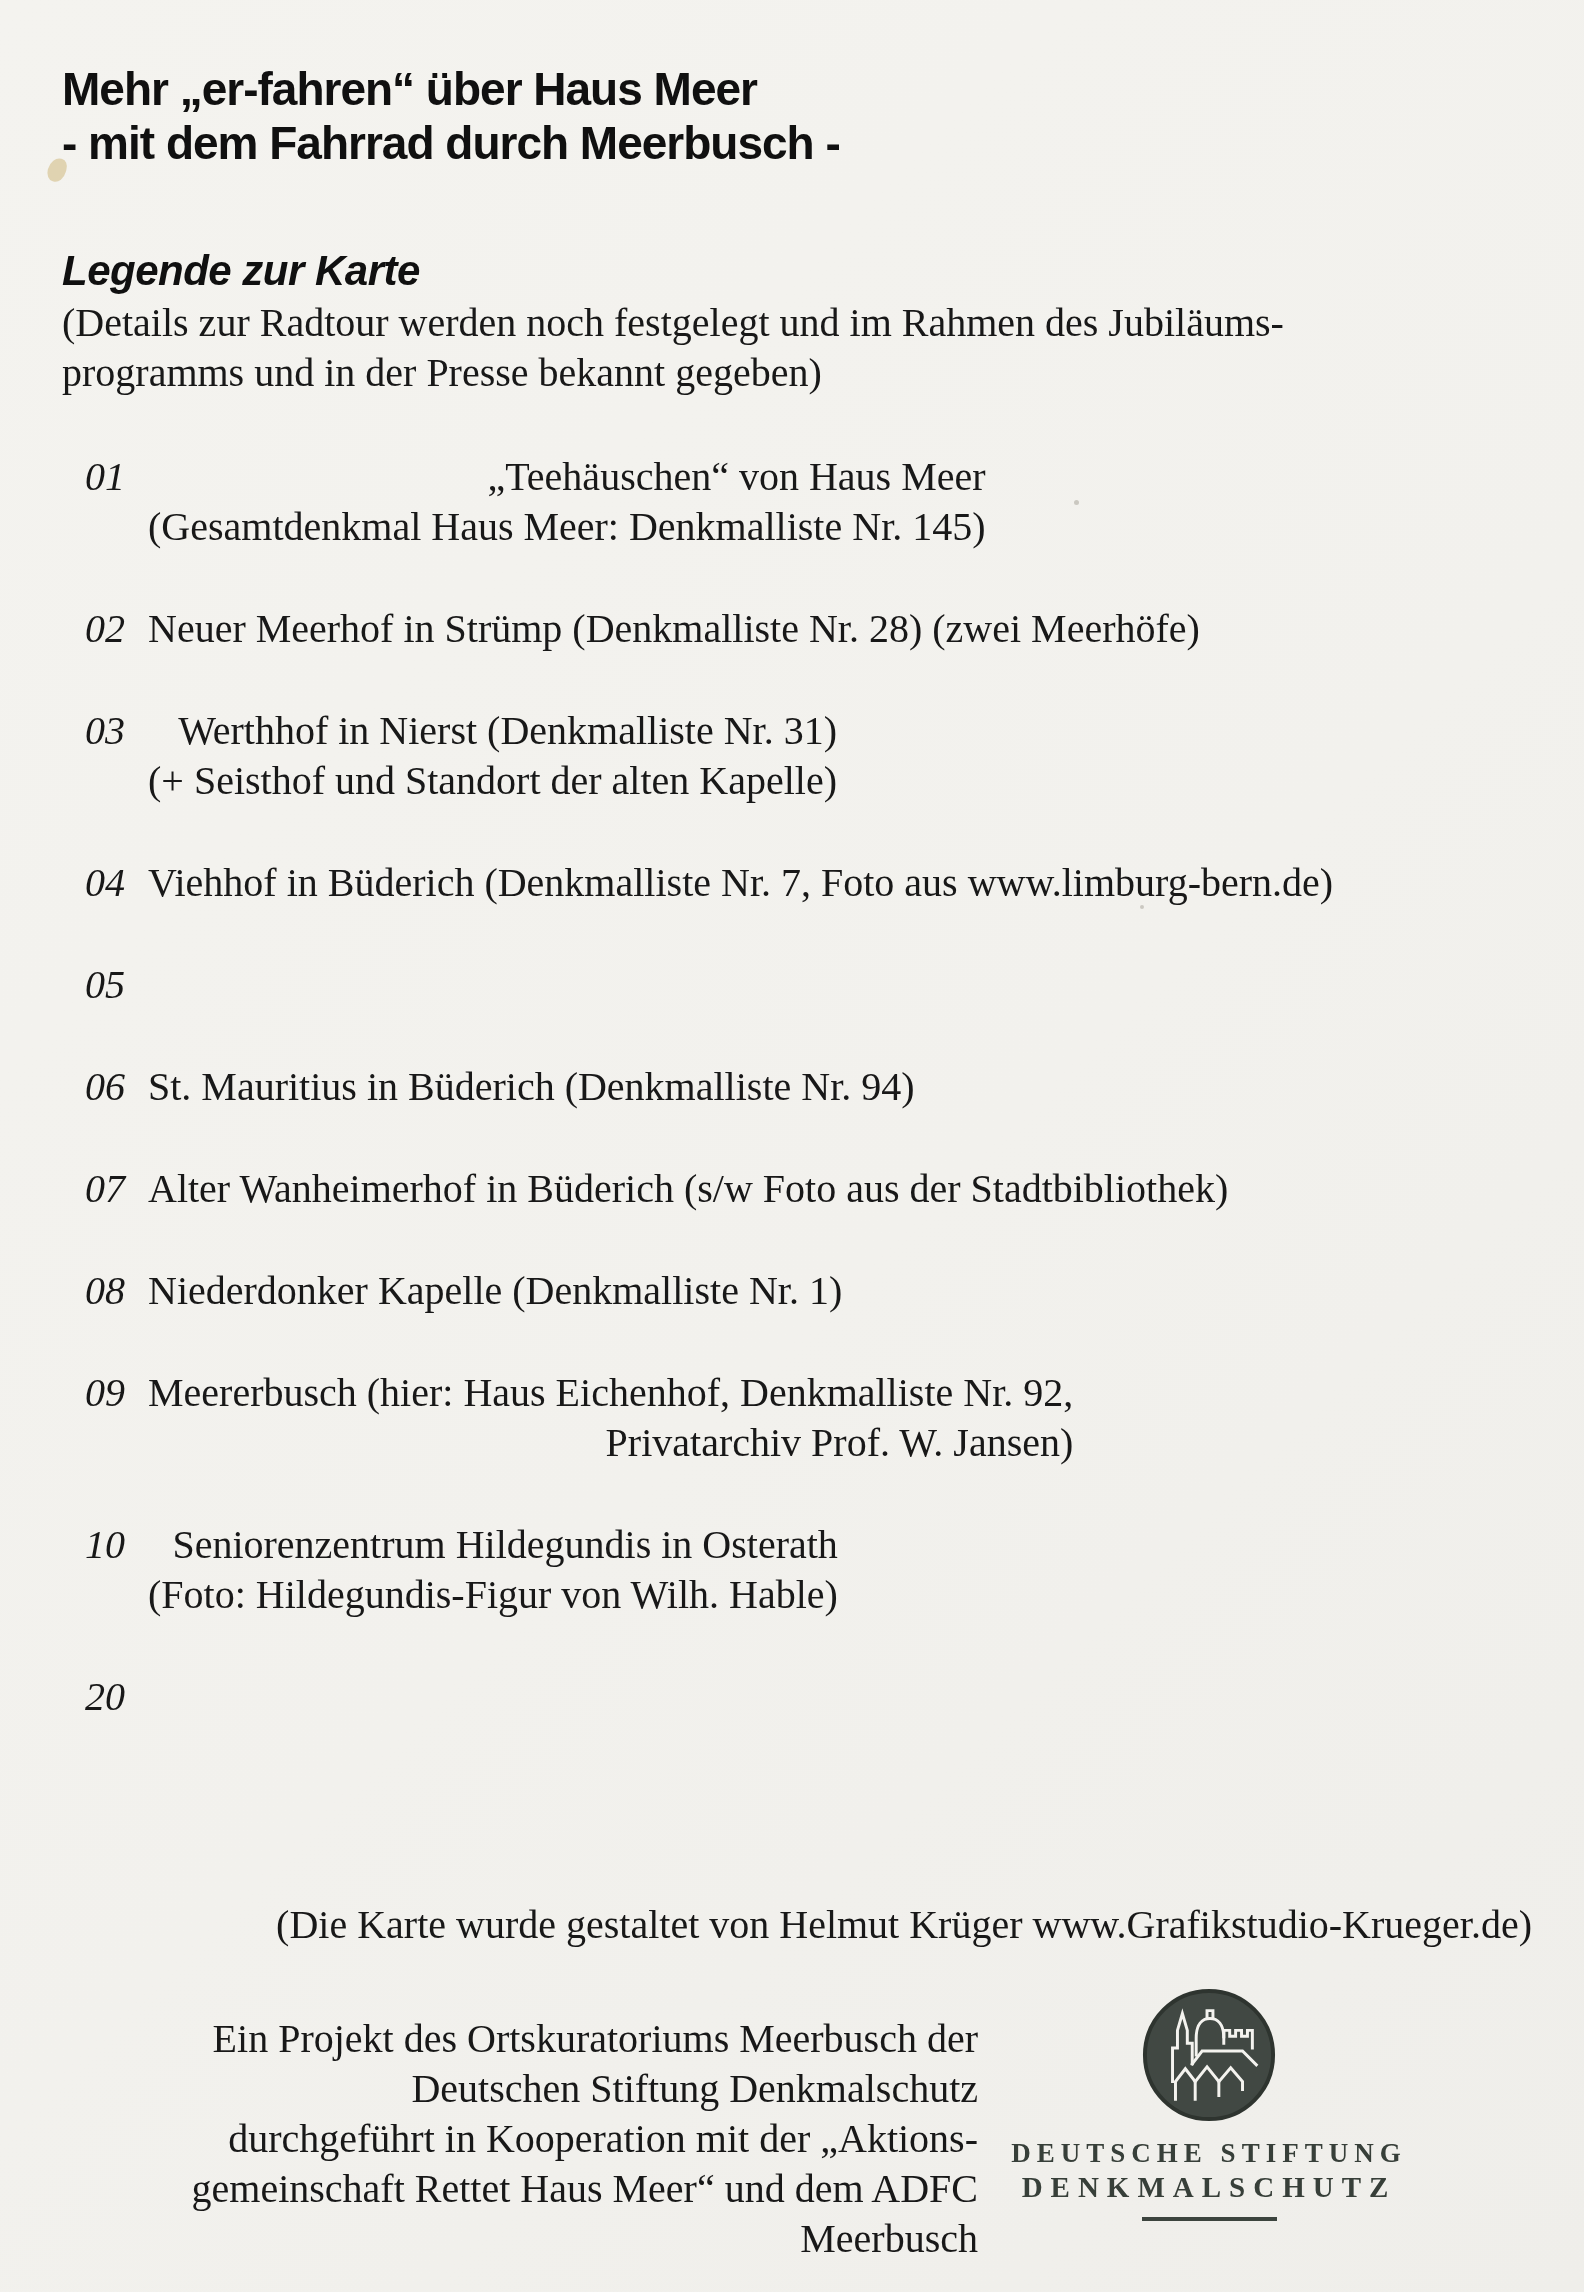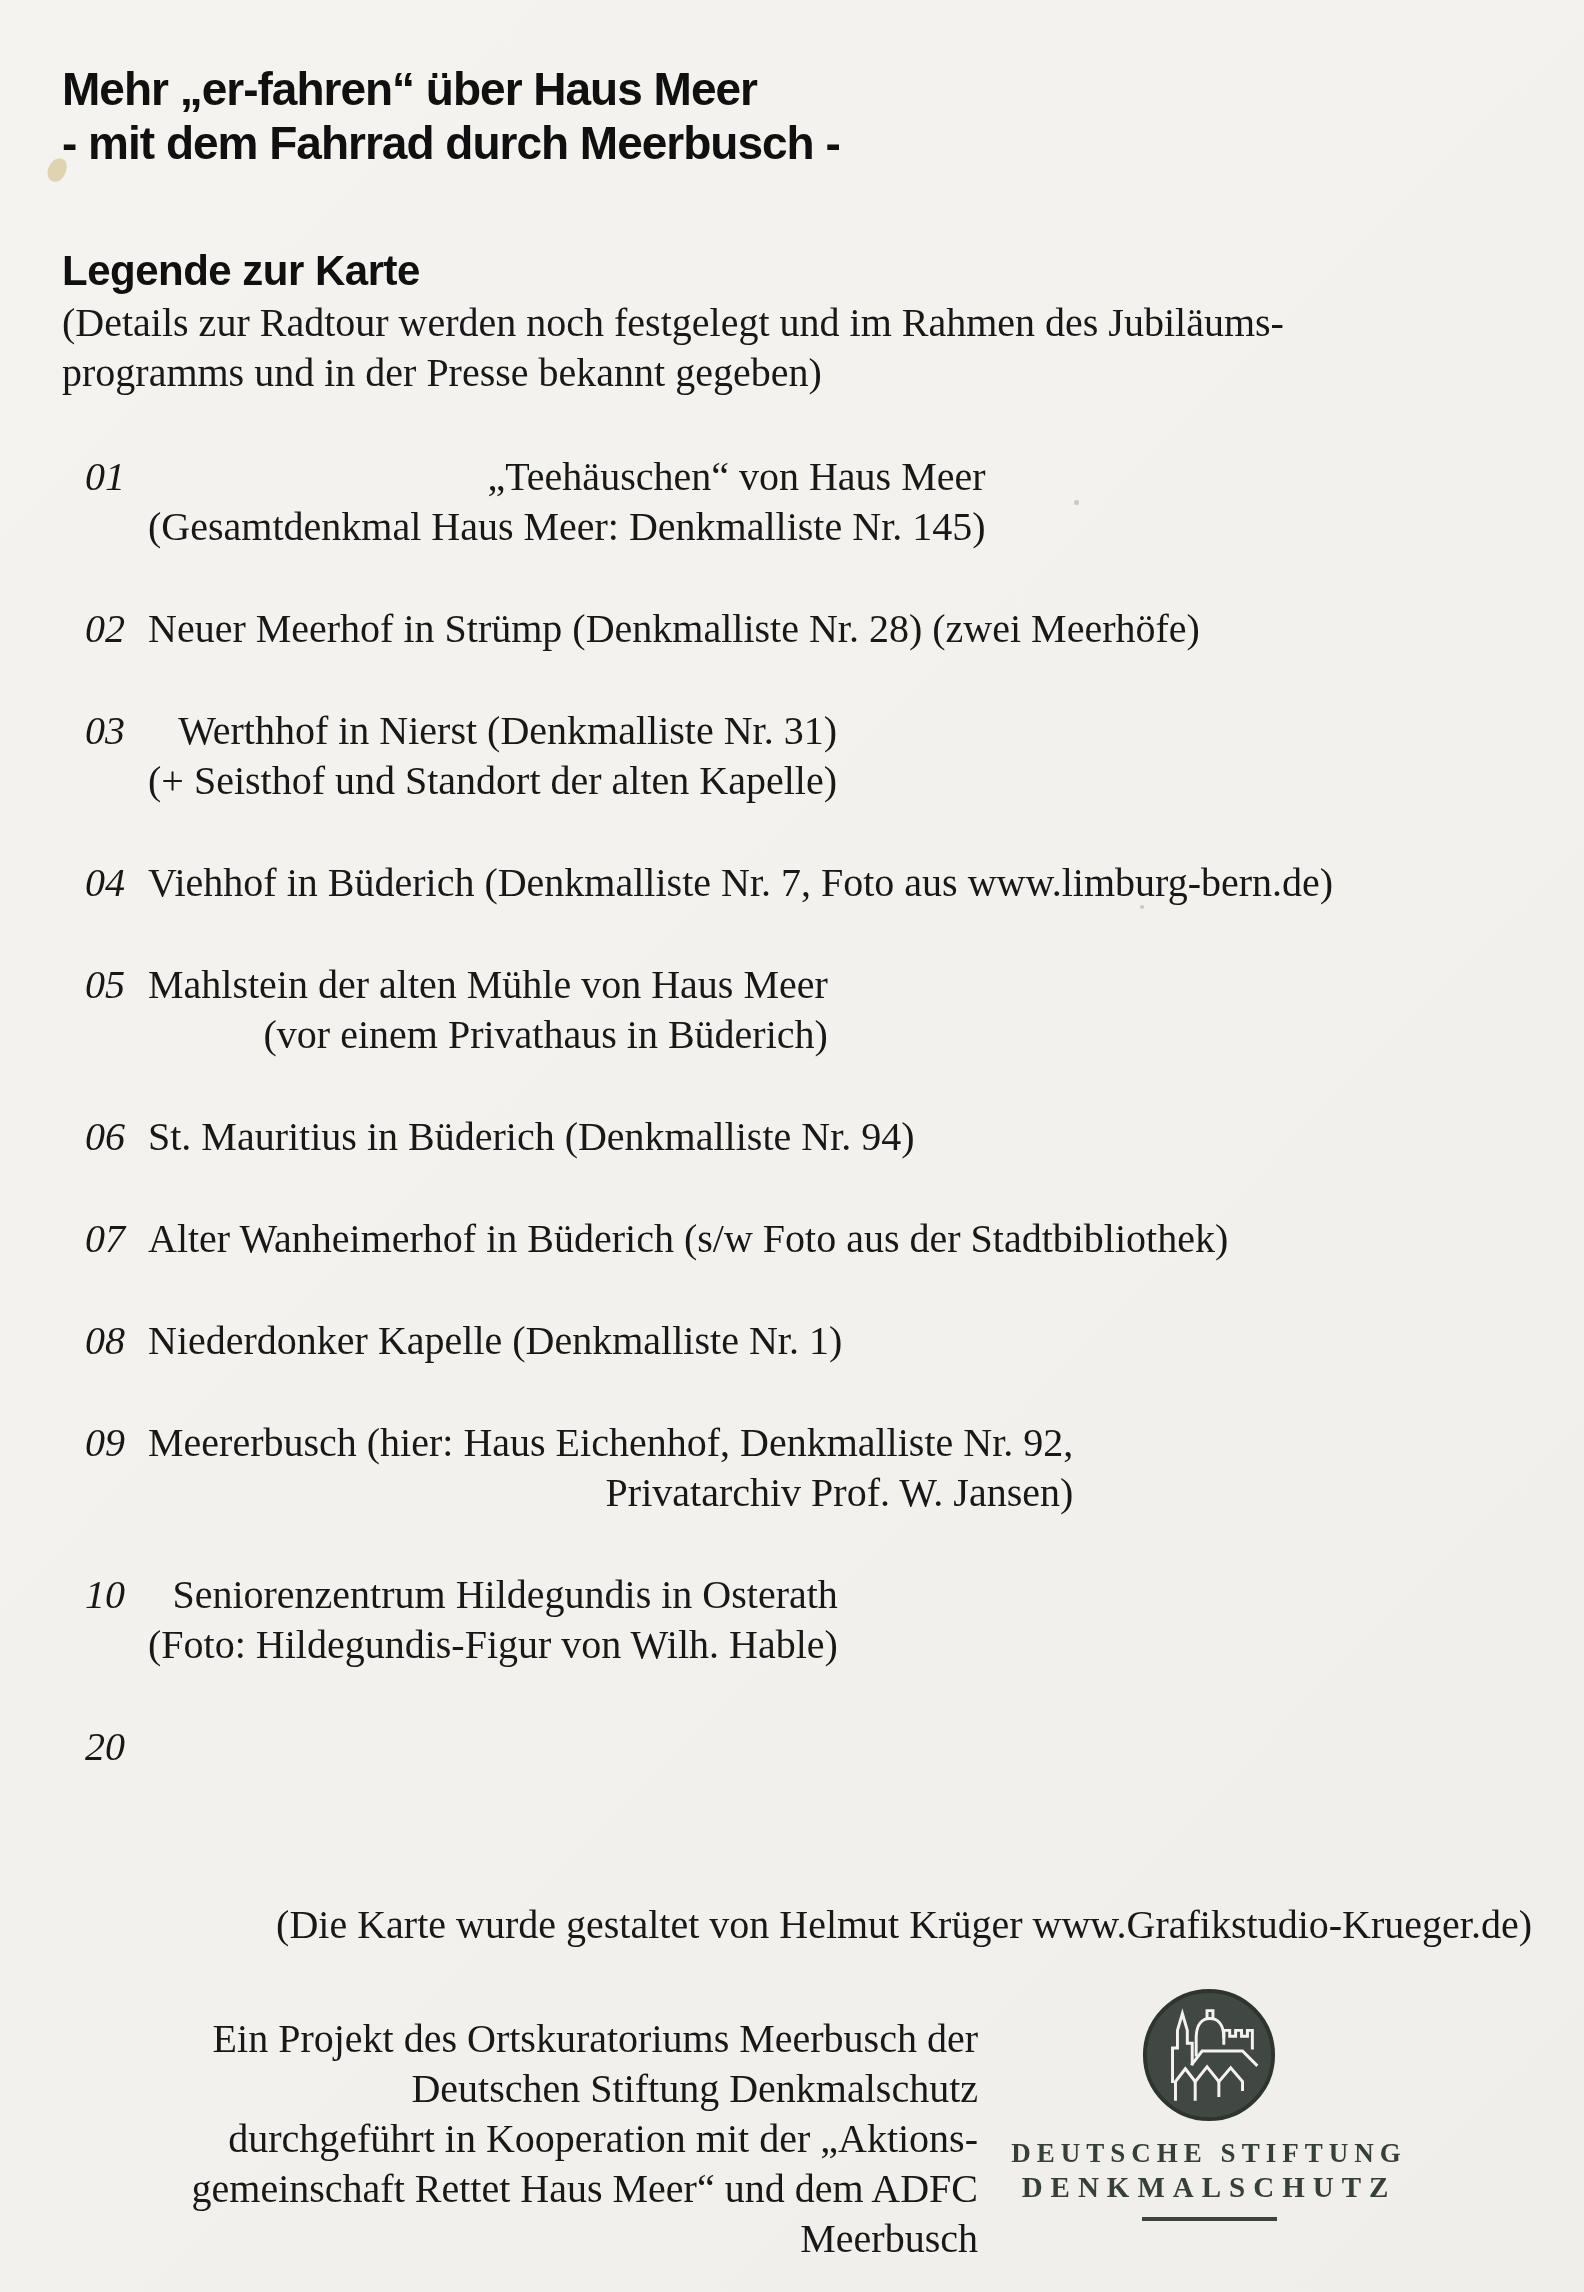--- a/index.html
+++ b/index.html
@@ -23,6 +23,7 @@
     font-family:"Liberation Sans", sans-serif;
     font-weight:bold;font-size:42px;line-height:48px;letter-spacing:-0.5px;
     color:#101010;
+    font-style:italic;
   }
   .legend-note{
     position:absolute;left:62px;top:298px;margin:0;width:1470px;

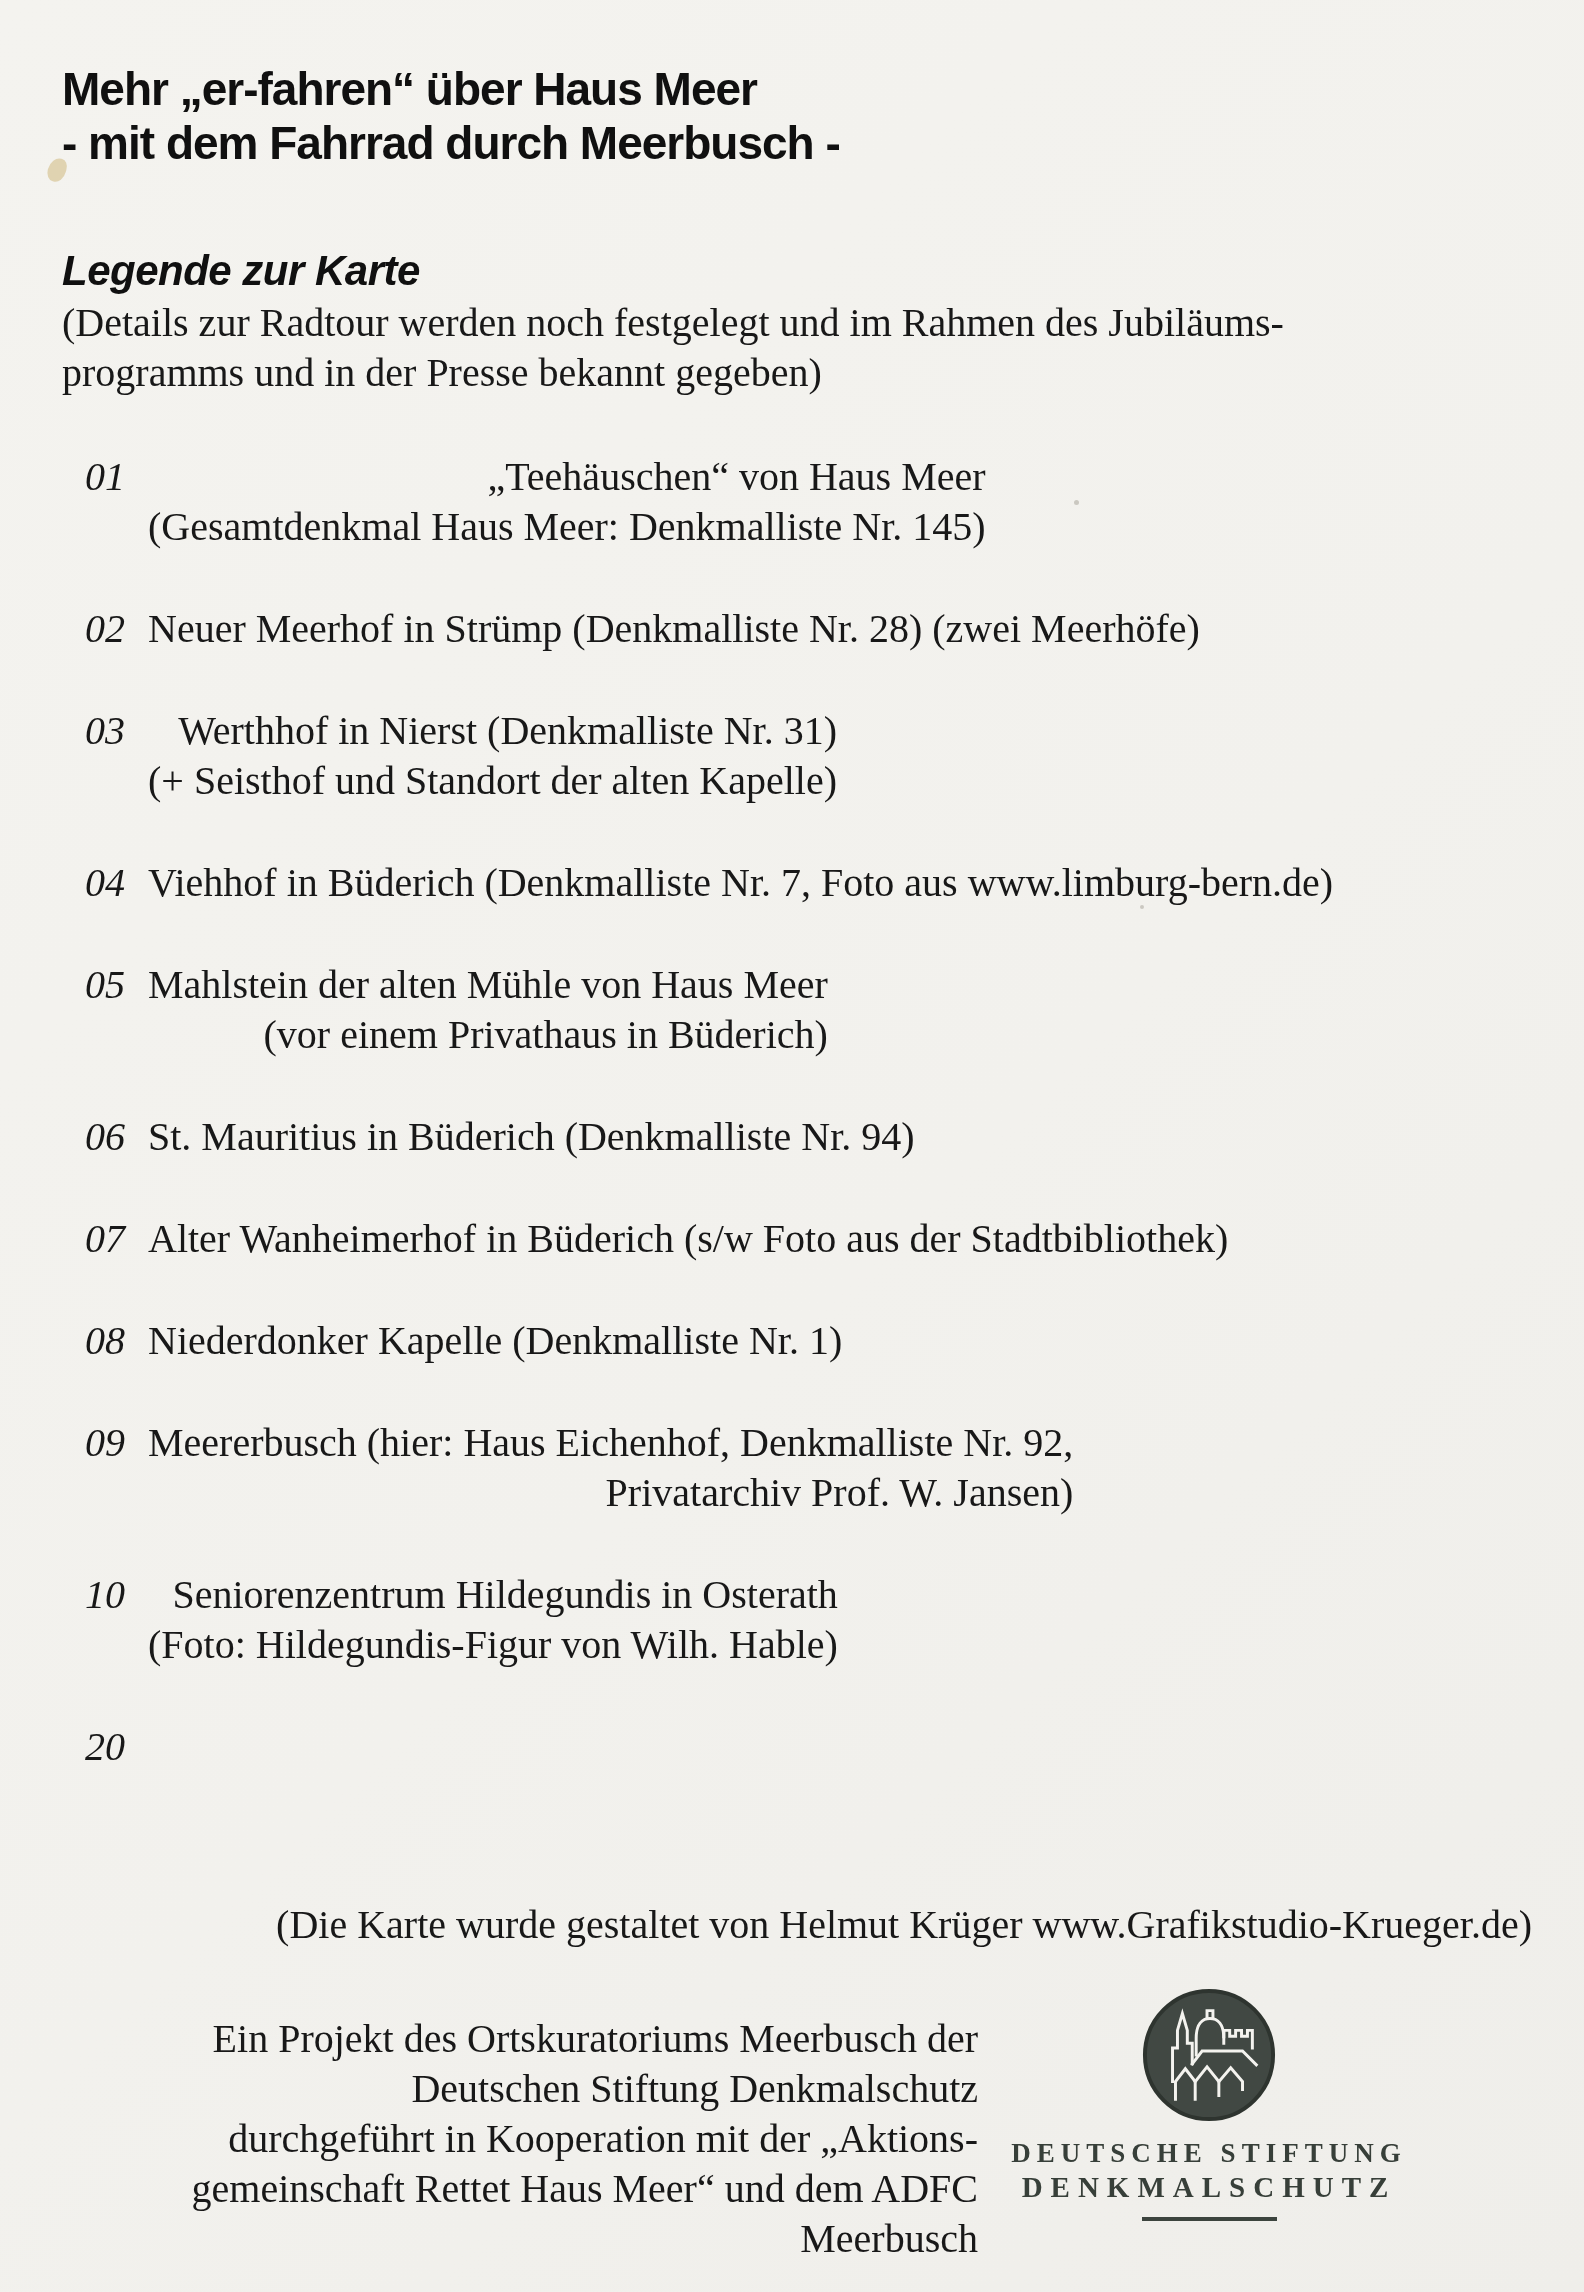--- a/index.html
+++ b/index.html
@@ -107,8 +107,6 @@
       </li>
       <li class="legend-item">
         <span class="item-num">05</span>
-        <span class="item-text">Mahlstein der alten Mühle von Haus Meer
-(vor einem Privathaus in Büderich)</span>
       </li>
       <li class="legend-item">
         <span class="item-num">06</span>

